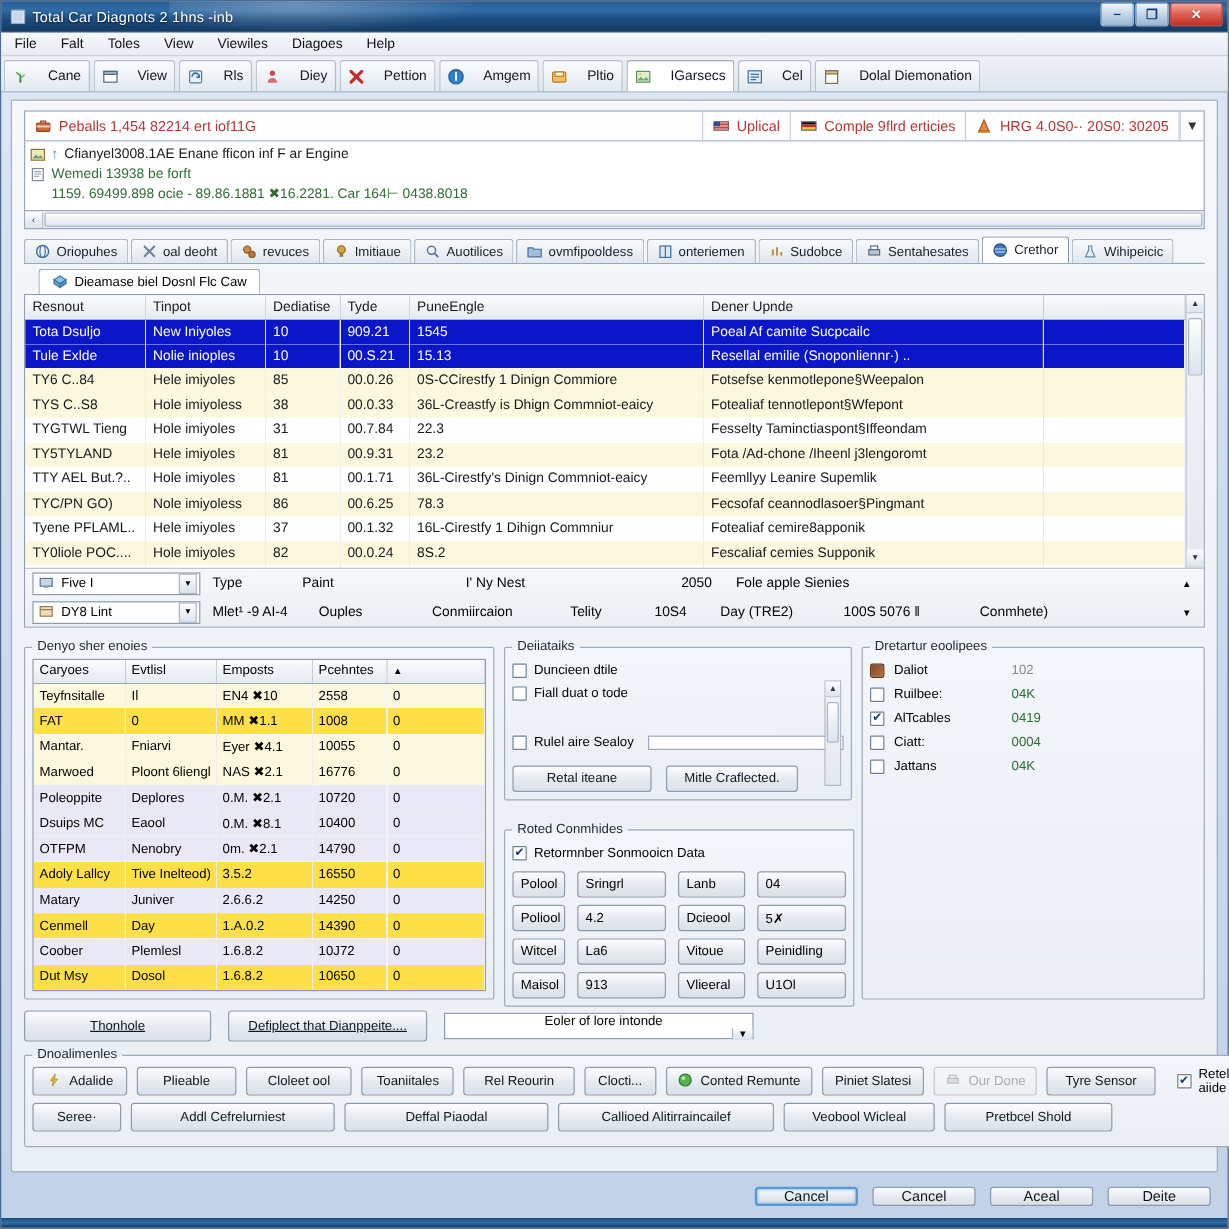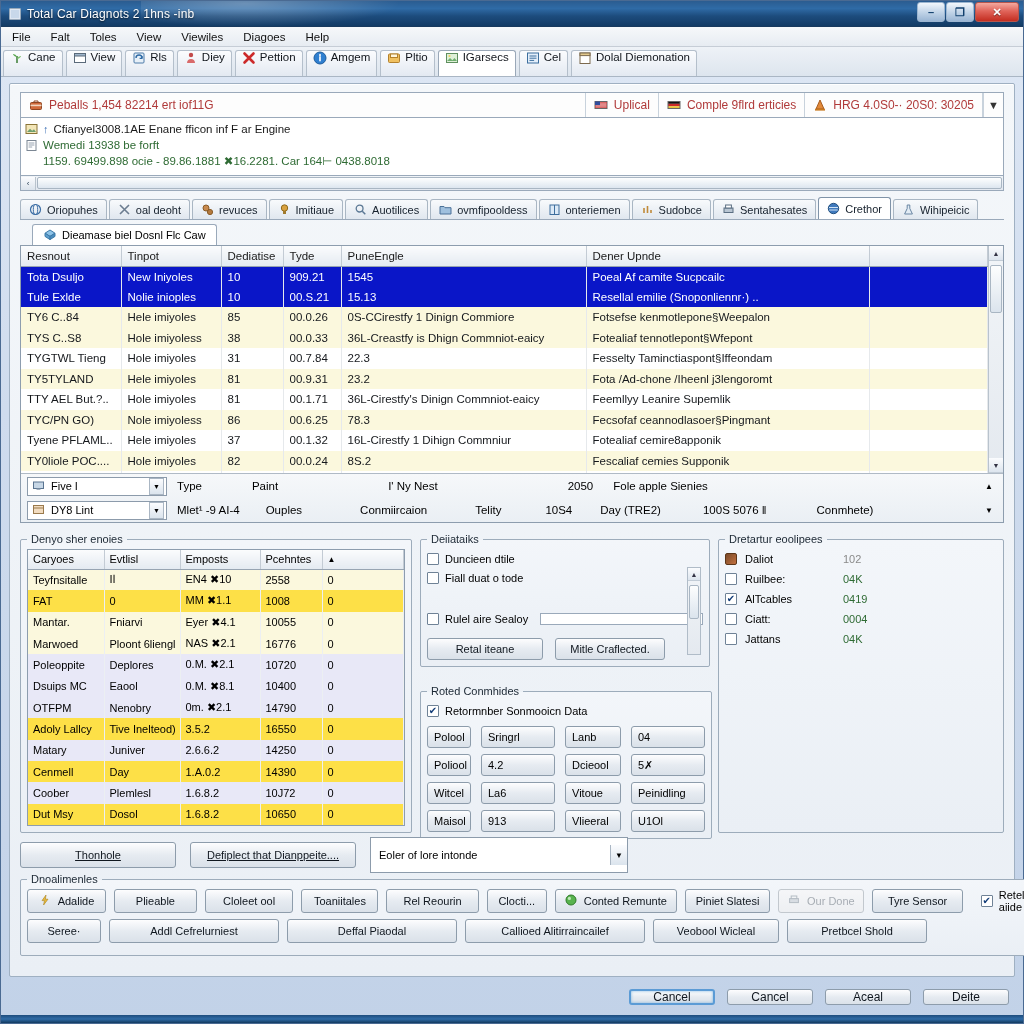--- a/index.html
+++ b/index.html
@@ -78,7 +78,7 @@
     display:flex; align-items:flex-end; padding-left:2px;
   }
   .tb-btn {
-    display:flex; align-items:flex-start; gap:4px;
+    display:flex; align-items:center; gap:16px;
     height: 26px; padding: 0 6px 0 6px;
     border:1px solid #b4bfcb; border-bottom:none;
     border-radius: 3px 3px 0 0;

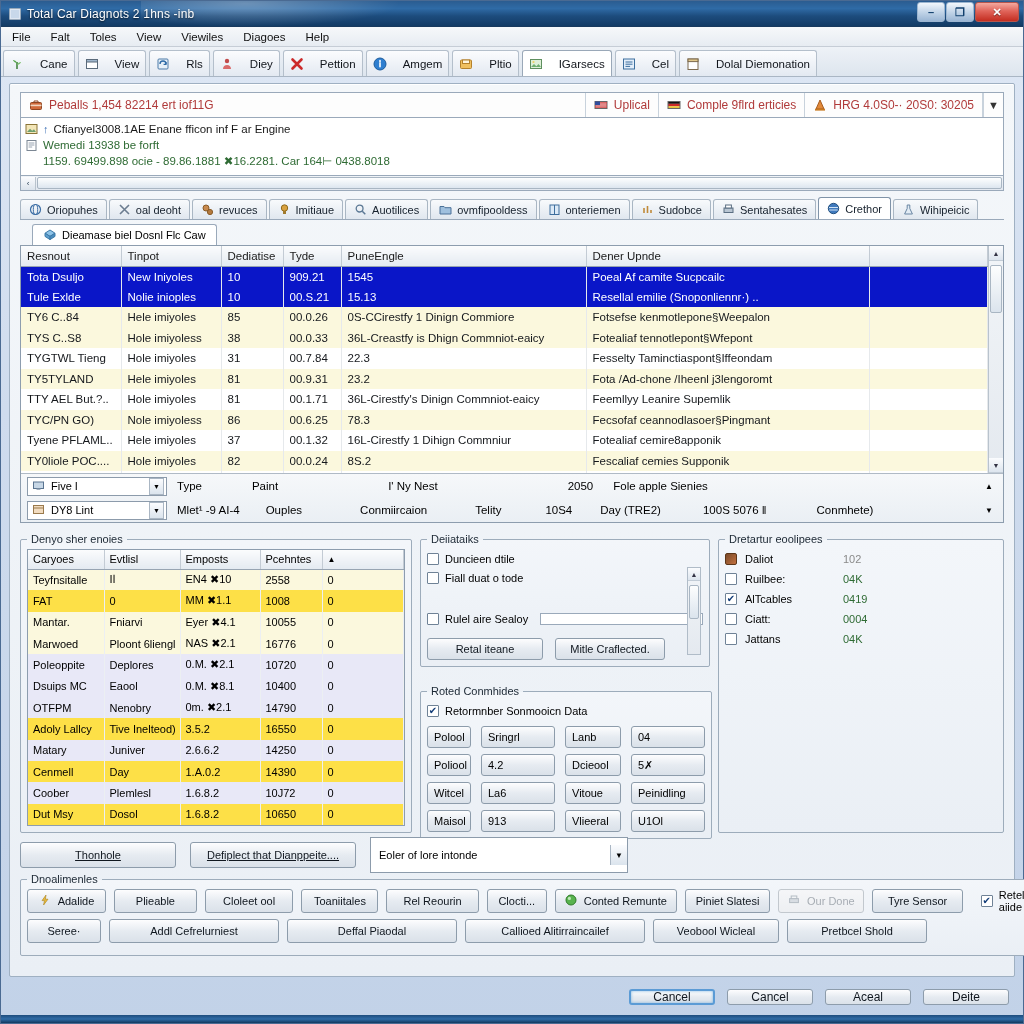--- a/index.html
+++ b/index.html
@@ -320,9 +320,10 @@
   }
   #cmdrow .btn { height:26px;text-decoration:underline; }
   .bigcombo {
-    width: 258px; height:36px; border:1px solid #8c9bab; background:#fff;
+    width: 258px; height:22px; border:1px solid #8c9bab; background:#fff;
     display:flex; align-items:center; padding-left:8px; font-size:11px;
     filter: blur(.2px);
+    flex-direction: column;
   }
   .bigcombo .arw {
     margin-left:auto; width:17px; height:20px;

